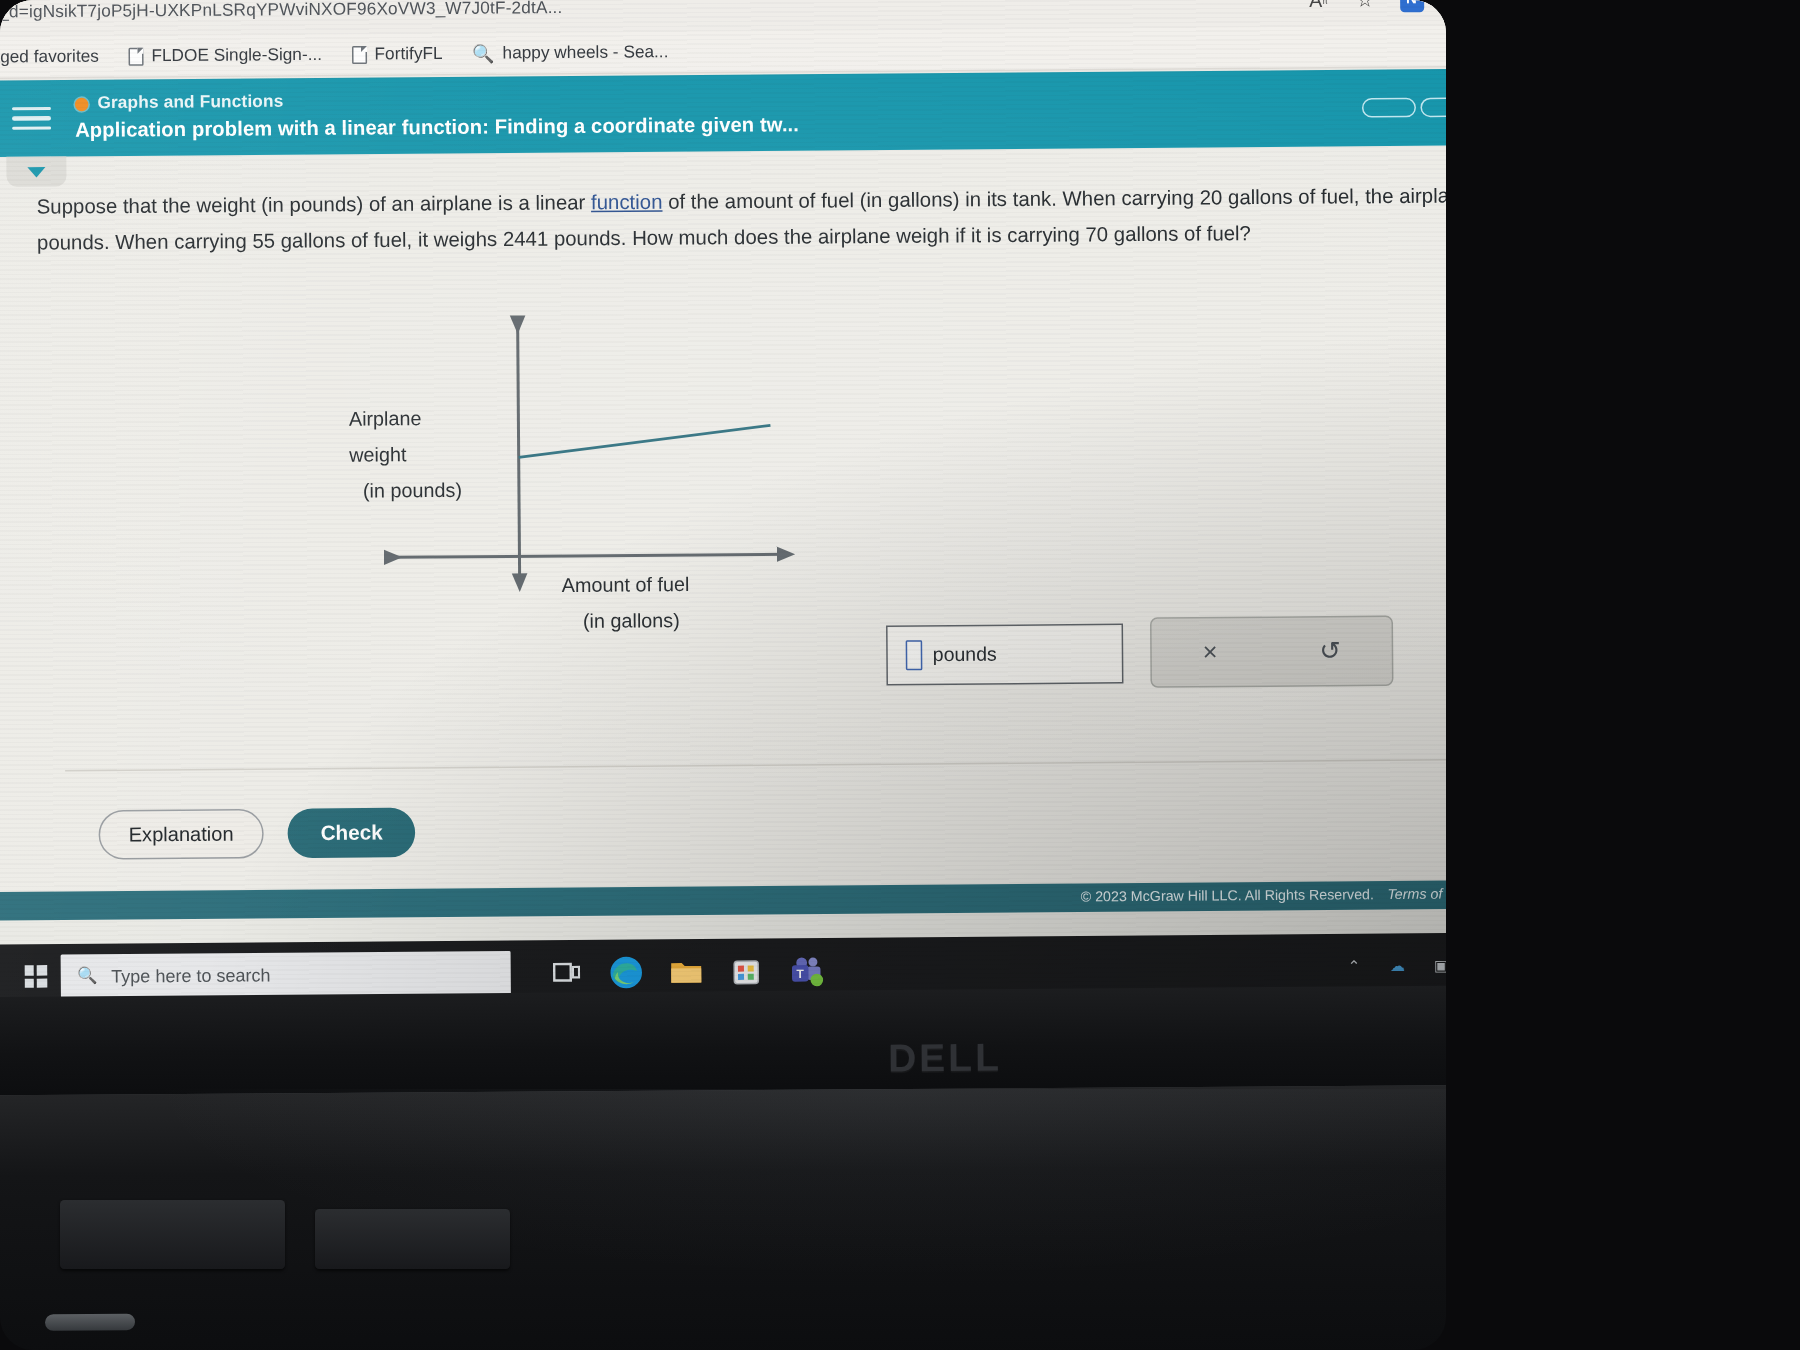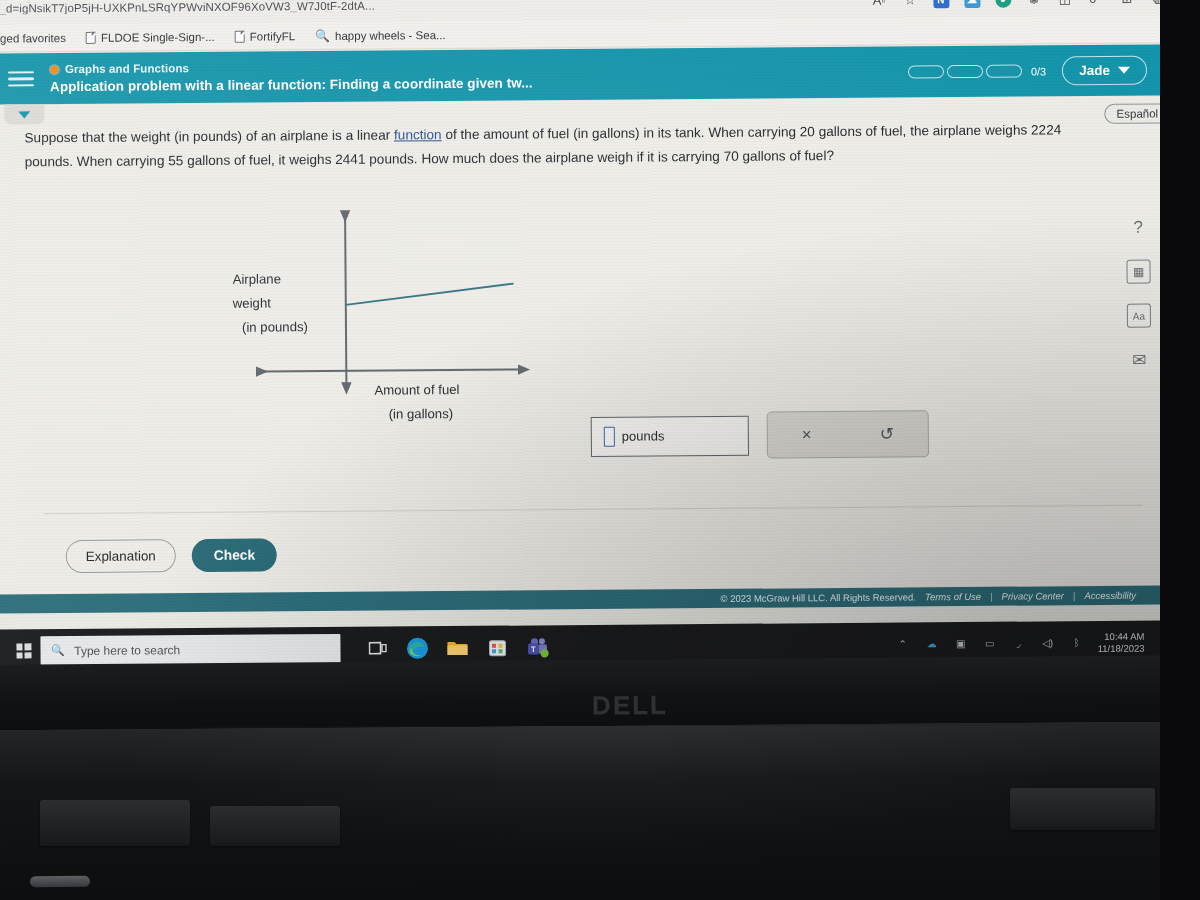--- a/index.html
+++ b/index.html
@@ -13,9 +13,10 @@
   
   #photo {
     position: relative;
-    width: 1160px; height: 900px;
+    width: 964px; height: 900px;
     background: linear-gradient(178deg,#141416 0%, #0e0e10 45%, #161618 60%, #09090b 100%);
     overflow: hidden;
+    border-radius: 22px;
   }
 
   

